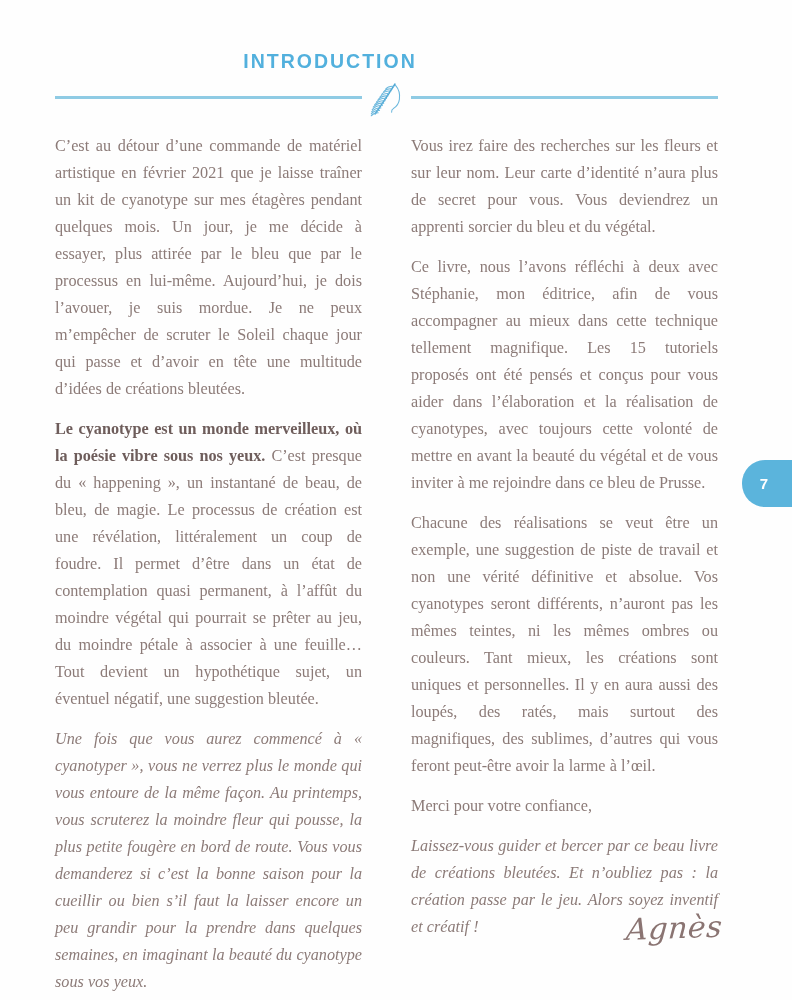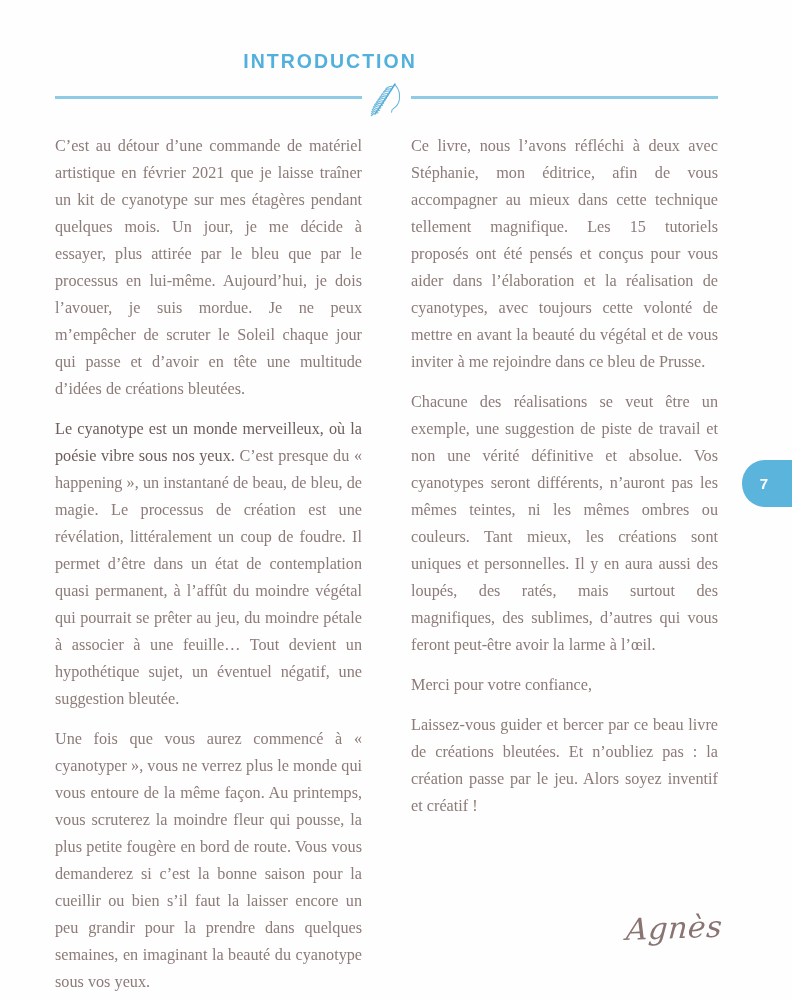--- a/index.html
+++ b/index.html
@@ -176,6 +176,7 @@
     </div>
 
     <div class="col">
+      <p class="para"><span>Vous irez faire des recherches sur les fleurs et sur leur nom. Leur carte d’identité n’aura plus de secret pour vous. Vous deviendrez un apprenti sorcier du bleu et du végétal.</span></p>
       <p class="para"><span>Ce livre, nous l’avons réfléchi à deux avec Stéphanie, mon éditrice, afin de vous accompagner au mieux dans cette technique tellement magnifique. Les 15 tutoriels proposés ont été pensés et conçus pour vous aider dans l’élaboration et la réalisation de cyanotypes, avec toujours cette volonté de mettre en avant la beauté du végétal et de vous inviter à me rejoindre dans ce bleu de Prusse.</span></p>
       <p class="para"><span>Chacune des réalisations se veut être un exemple, une suggestion de piste de travail et non une vérité définitive et absolue. Vos cyanotypes seront différents, n’auront pas les mêmes teintes, ni les mêmes ombres ou couleurs. Tant mieux, les créations sont uniques et personnelles. Il y en aura aussi des loupés, des ratés, mais surtout des magnifiques, des sublimes, d’autres qui vous feront peut-être avoir la larme à l’œil.</span></p>
       <p class="para"><span>Merci pour votre confiance,</span></p>

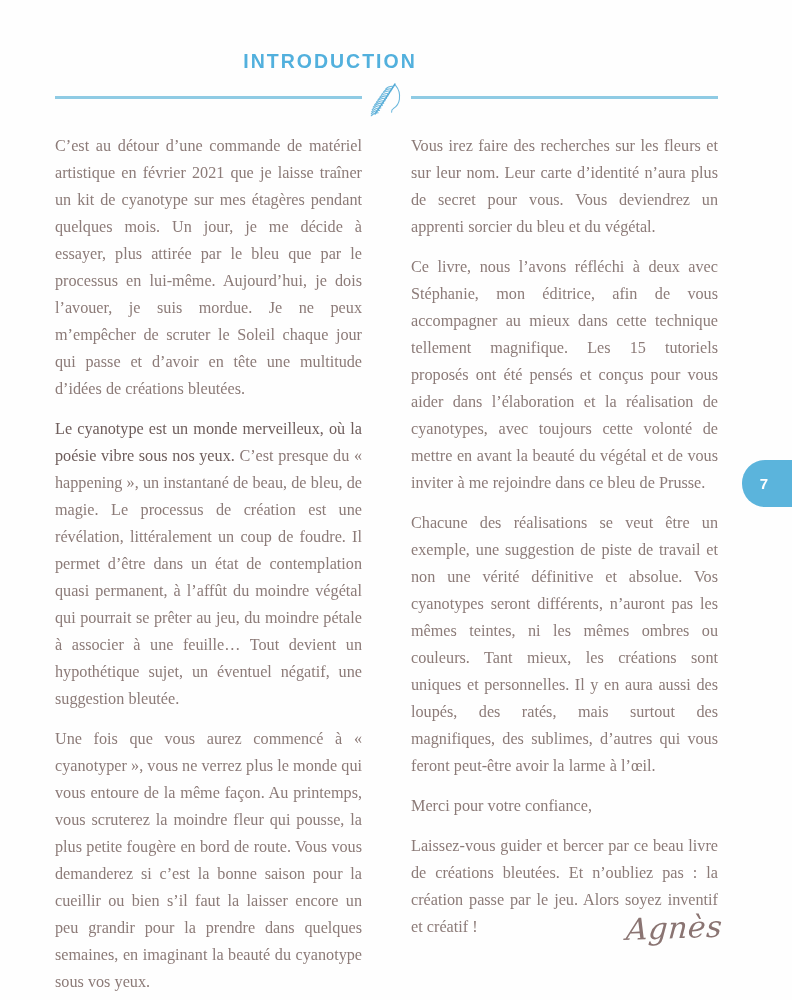--- a/index.html
+++ b/index.html
@@ -89,7 +89,7 @@
   p.para:last-child { margin-bottom: 0; }
 
   .lead {
-    font-weight: normal;
+    font-weight: bold;
     color: #6e5d5b;
   }
 

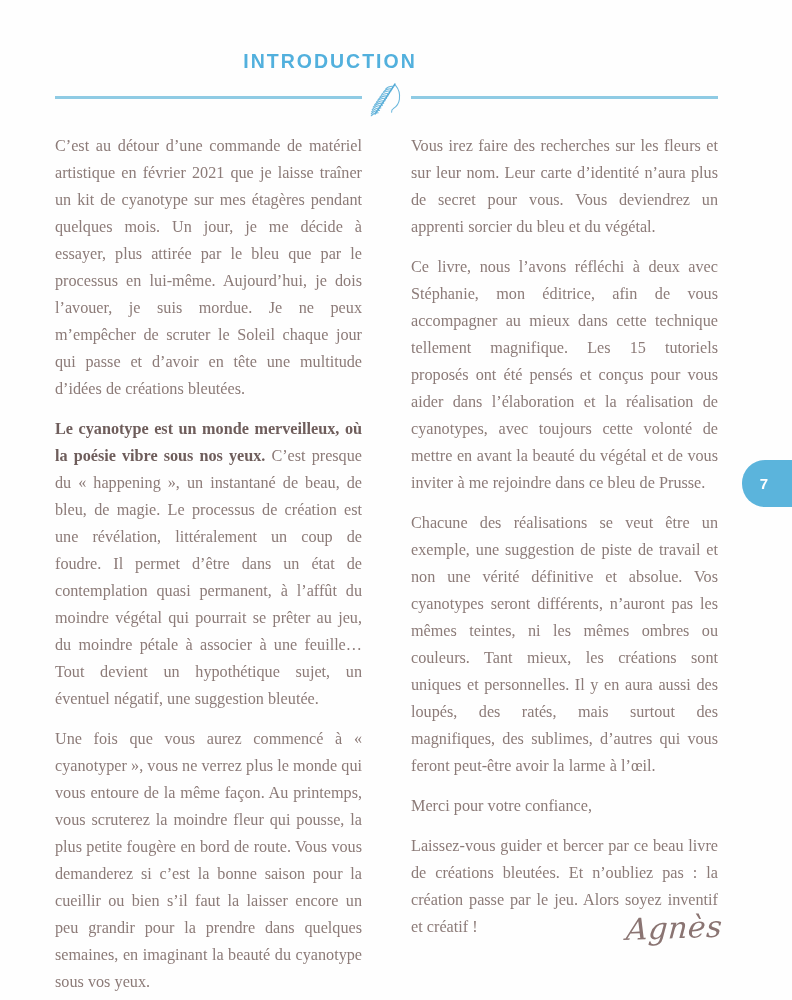--- a/index.html
+++ b/index.html
@@ -86,7 +86,7 @@
     hyphens: manual;
     word-spacing: 0.1px;
   }
-  p.para:last-child { margin-bottom: 0; }
+  p.para:last-child { margin-bottom: 0; font-style: italic; }
 
   .lead {
     font-weight: bold;

